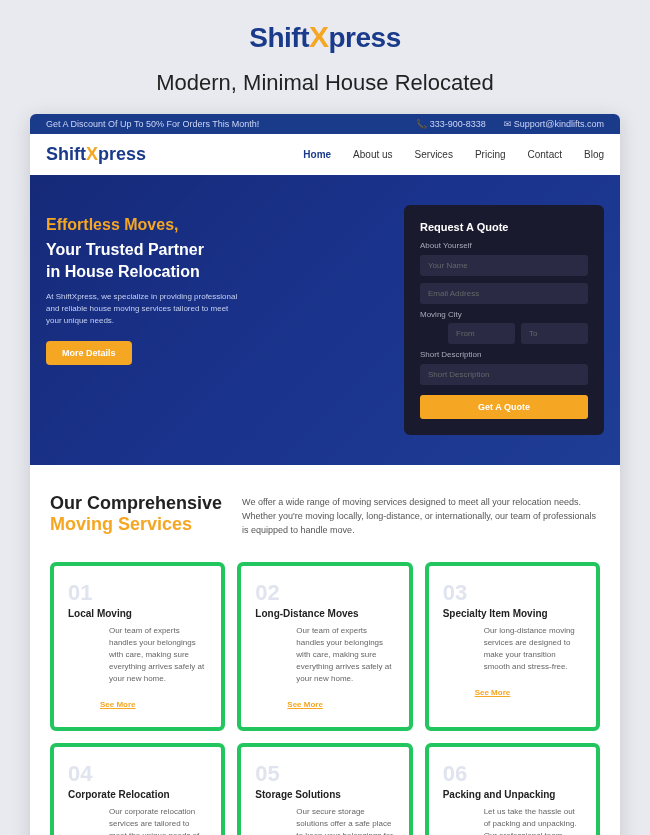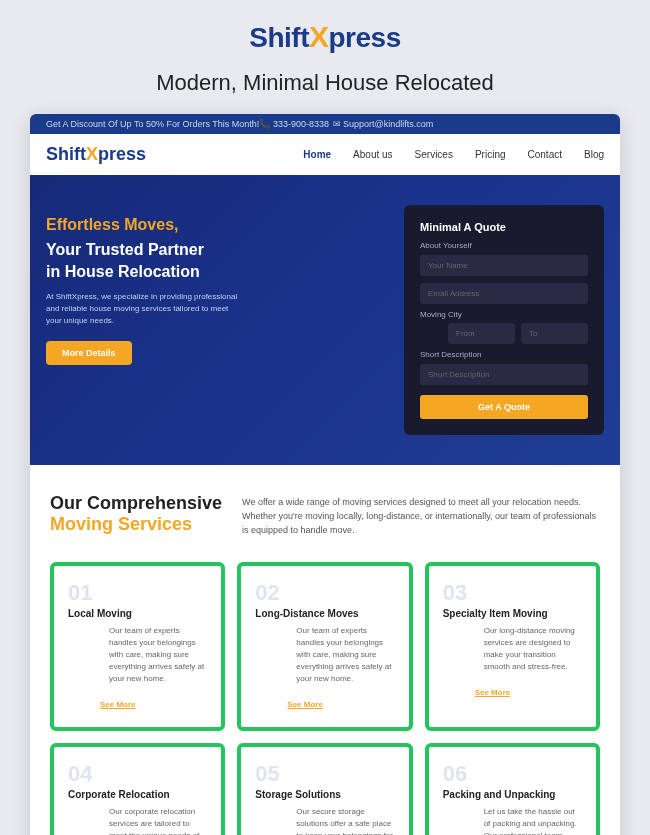--- a/index.html
+++ b/index.html
@@ -56,6 +56,7 @@
       background: #1a3a8a;
       padding: 5px 16px;
       display: flex;
+      justify-content: space-between;
       align-items: center;
       font-size: 9px;
       color: #ccd6f6;

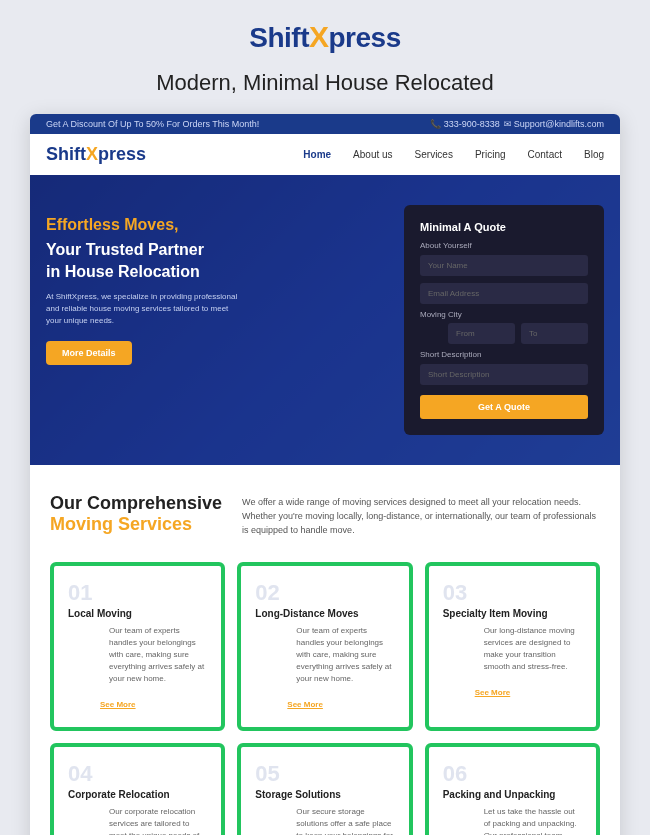--- a/index.html
+++ b/index.html
@@ -64,7 +64,7 @@
     .top-bar-left {}
     .top-bar-right {
       display: flex;
-      gap: 4px;
+      gap: 18px;
     }
     .top-bar-contact {
       display: flex;

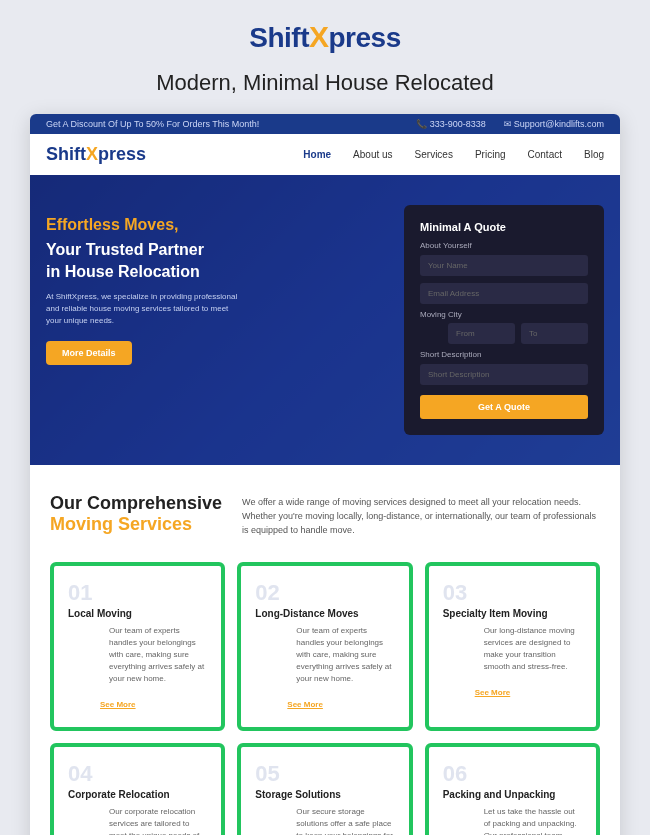--- a/index.html
+++ b/index.html
@@ -338,7 +338,7 @@
       </div>
 
       <div class="quote-form">
-        <div class="quote-form-title">Minimal A Quote</div>
+        <div class="quote-form-title">Request A Quote</div>
         <div class="quote-form-section-label">About Yourself</div>
         <input class="quote-input" type="text" placeholder="Your Name" style="">
         <input class="quote-input" type="email" placeholder="Email Address" style="">

